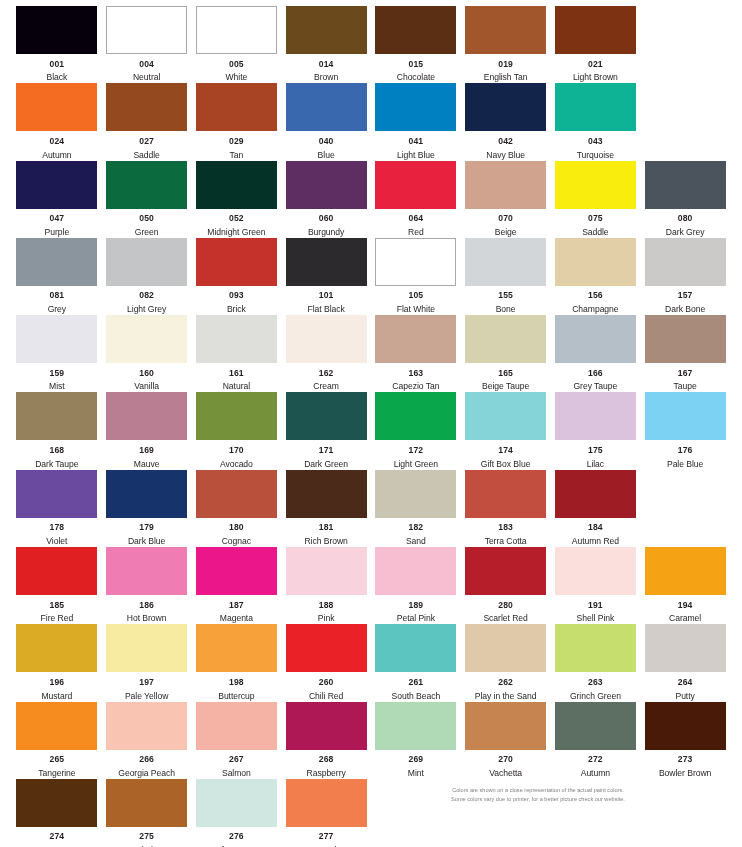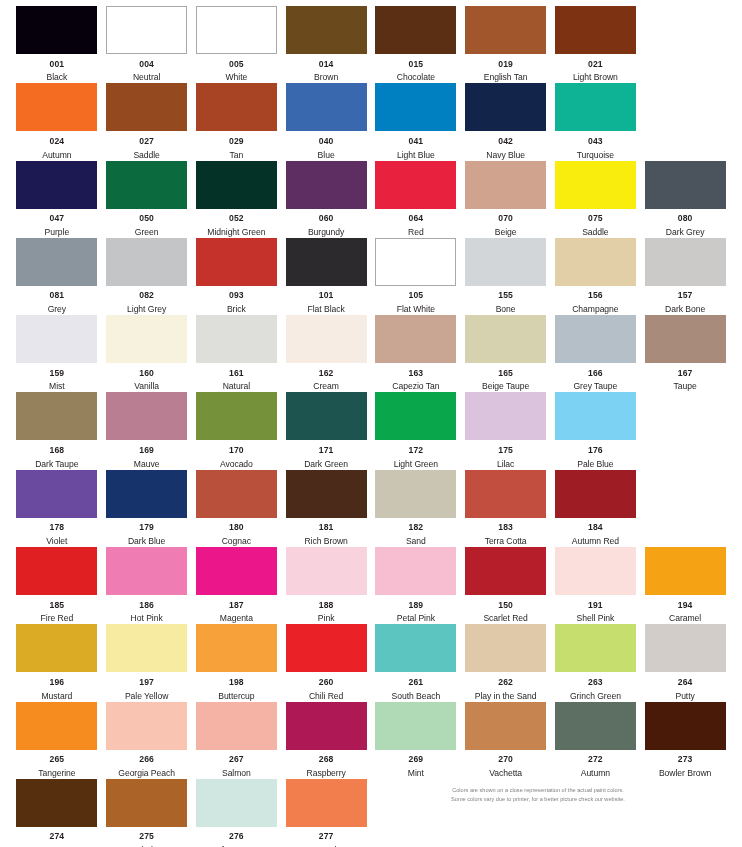--- a/index.html
+++ b/index.html
@@ -304,6 +304,11 @@
         <div class="name">Light Green</div>
       </div>
       <div class="cell">
+        <div class="swatch" style="background: rgb(132, 212, 216);"></div>
+        <div class="code">174</div>
+        <div class="name">Gift Box Blue</div>
+      </div>
+      <div class="cell">
         <div class="swatch" style="background: rgb(219, 195, 222);"></div>
         <div class="code">175</div>
         <div class="name">Lilac</div>

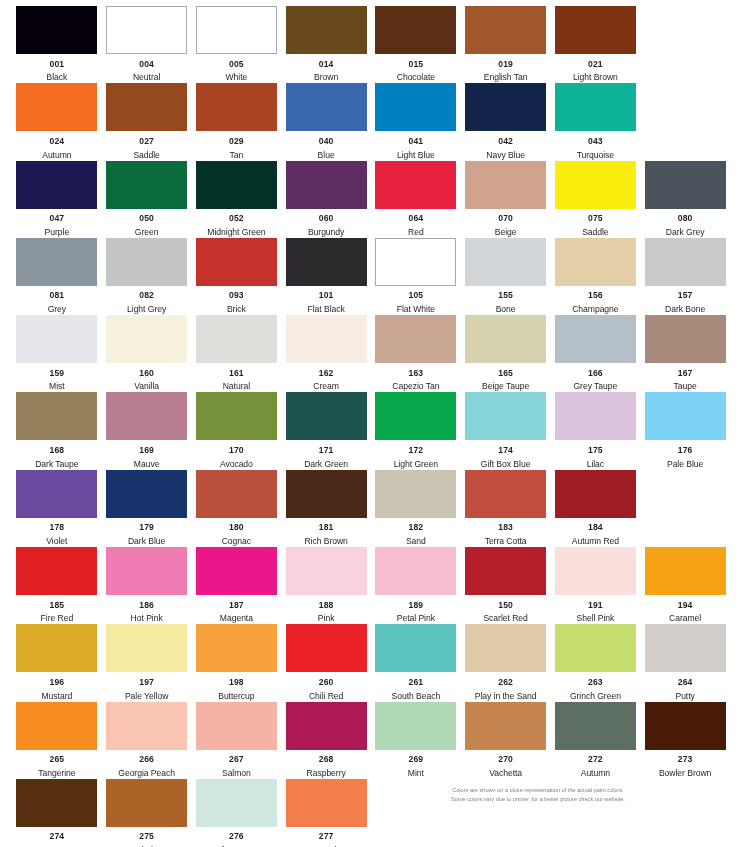--- a/index.html
+++ b/index.html
@@ -384,7 +384,7 @@
       </div>
       <div class="cell">
         <div class="swatch" style="background: rgb(182, 31, 42);"></div>
-        <div class="code">150</div>
+        <div class="code">280</div>
         <div class="name">Scarlet Red</div>
       </div>
       <div class="cell">

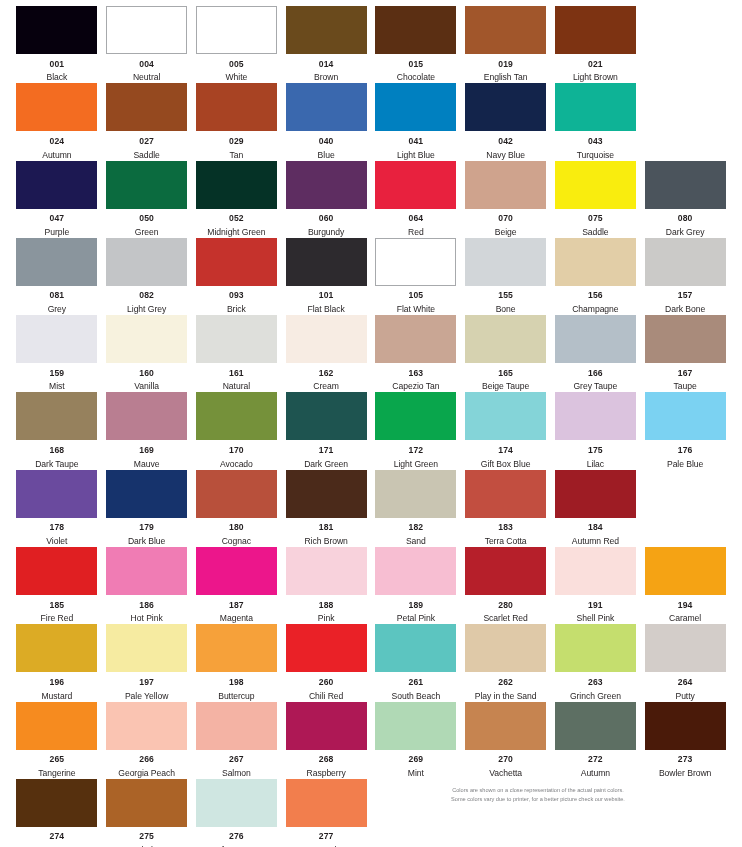--- a/index.html
+++ b/index.html
@@ -365,7 +365,7 @@
       <div class="cell">
         <div class="swatch" style="background: rgb(240, 124, 180);"></div>
         <div class="code">186</div>
-        <div class="name">Hot Pink</div>
+        <div class="name">Hot Brown</div>
       </div>
       <div class="cell">
         <div class="swatch" style="background: rgb(236, 22, 139);"></div>

